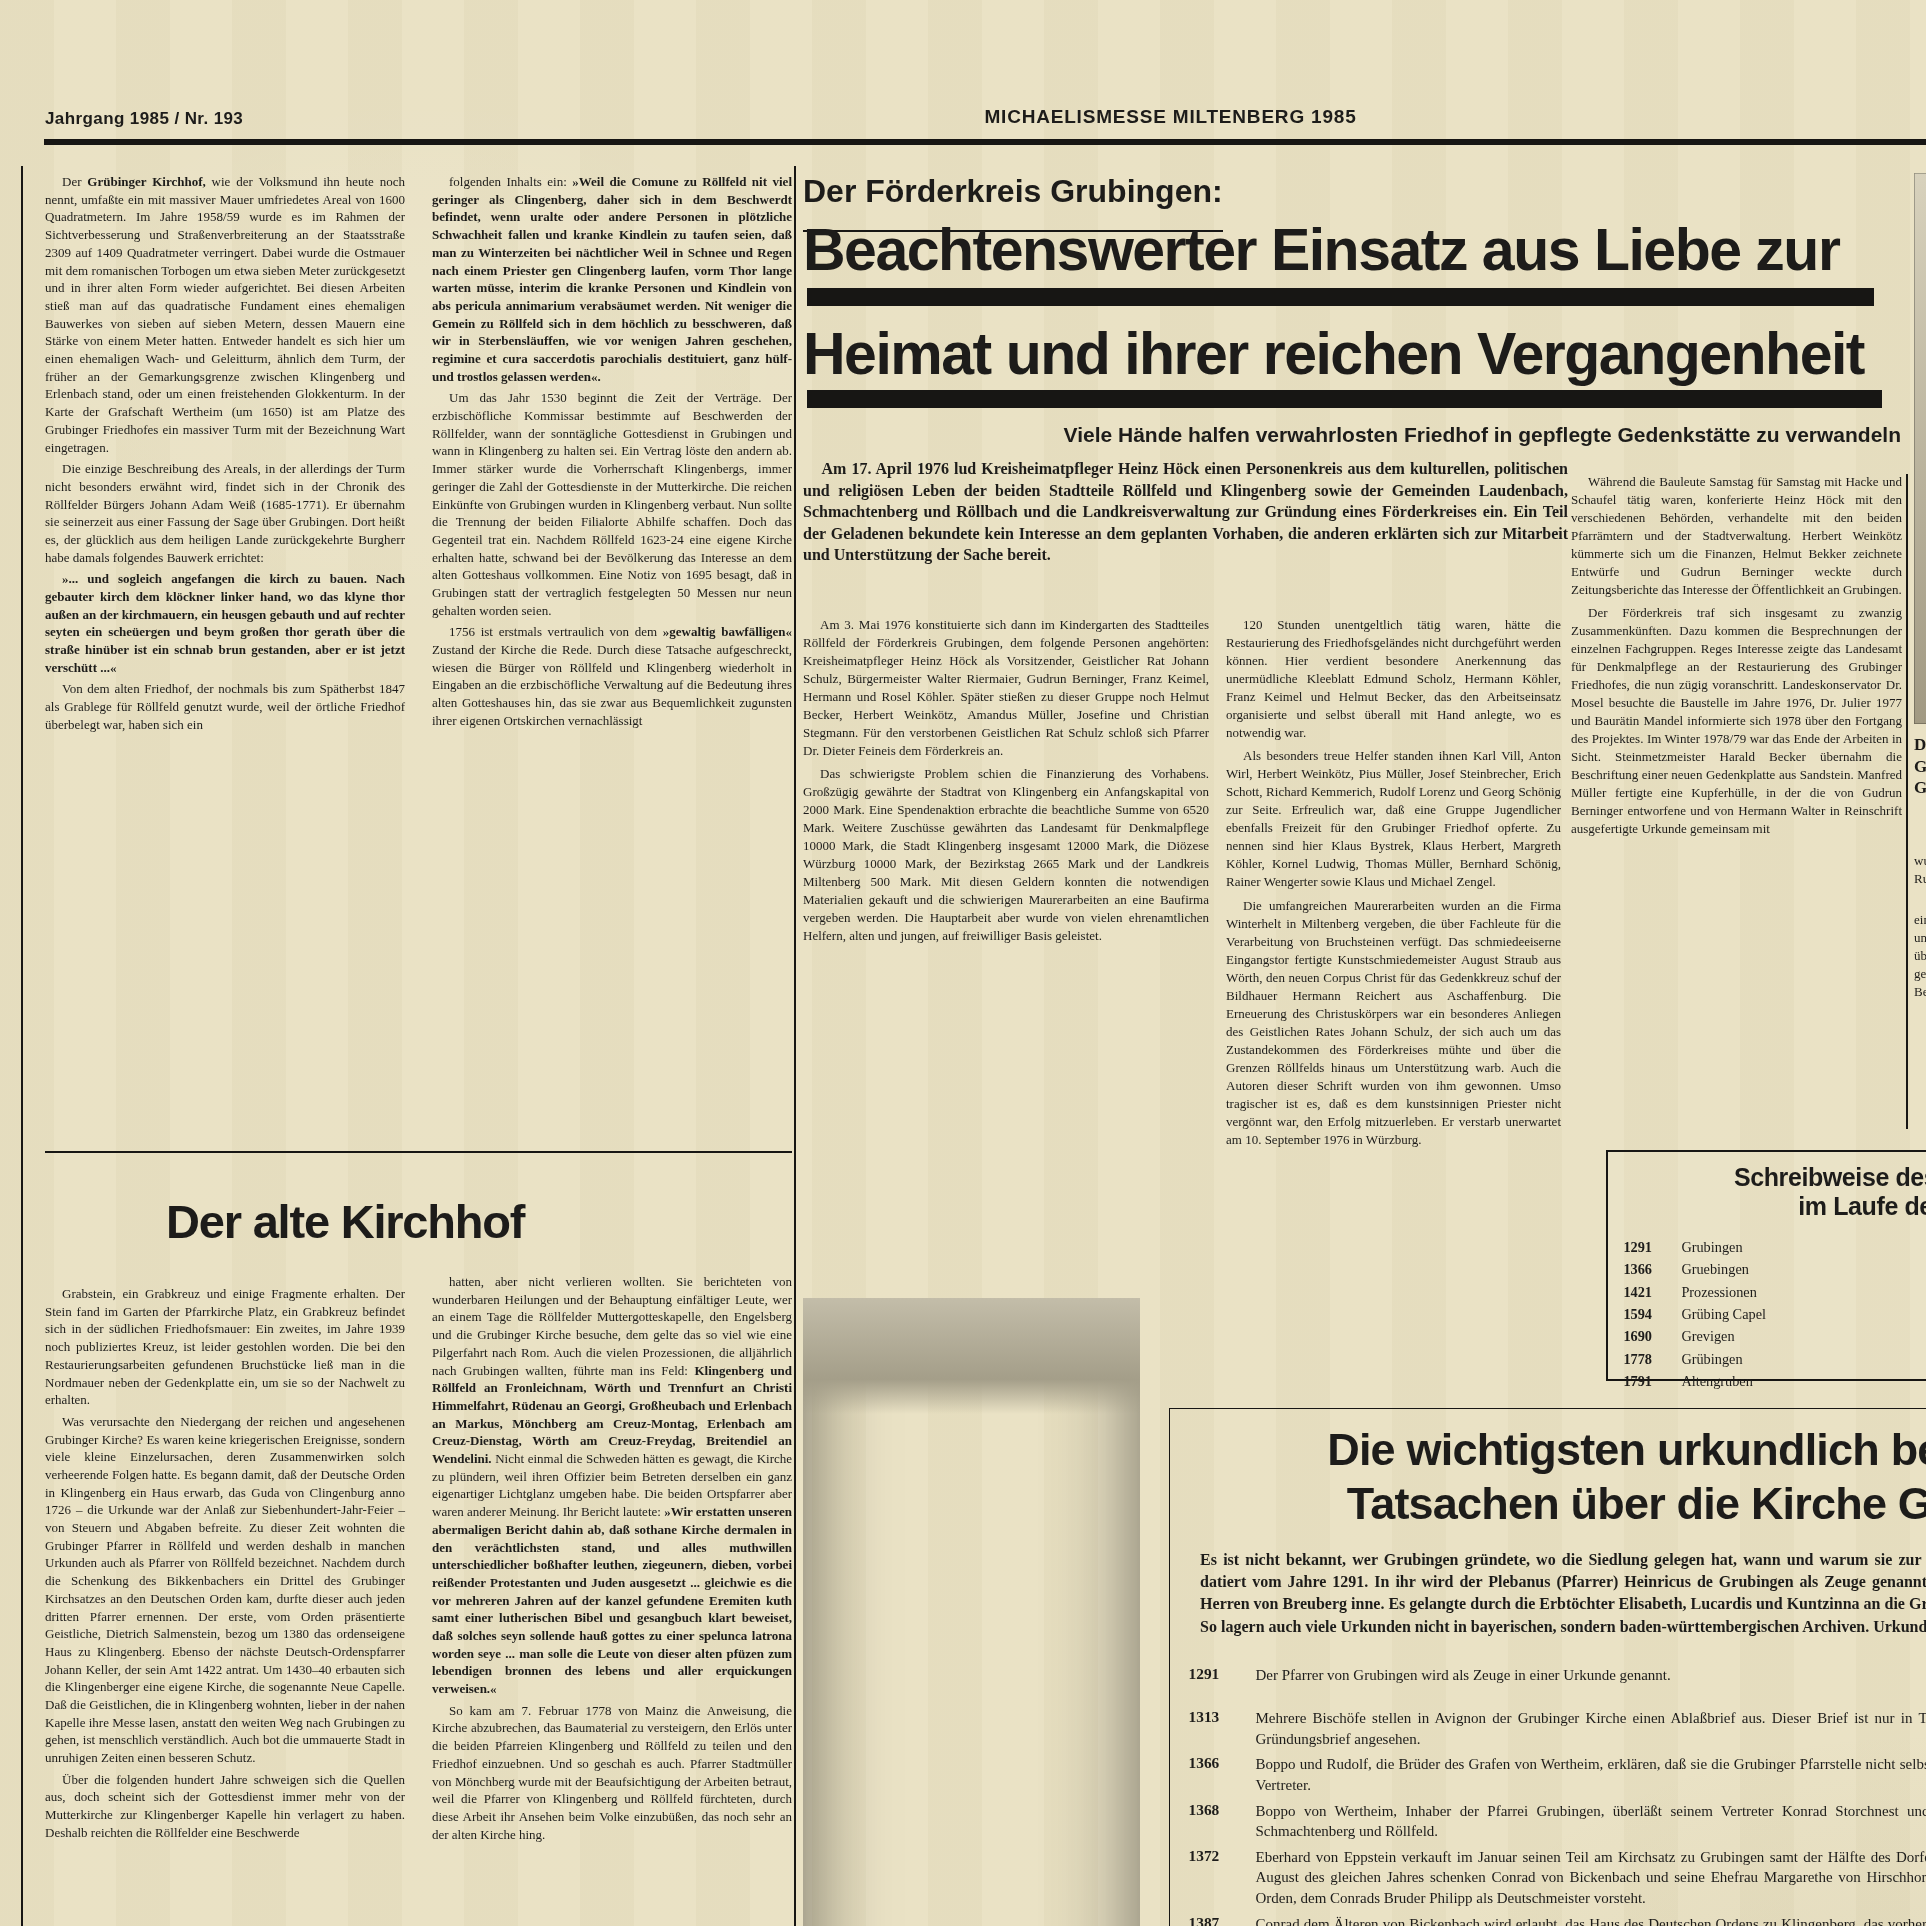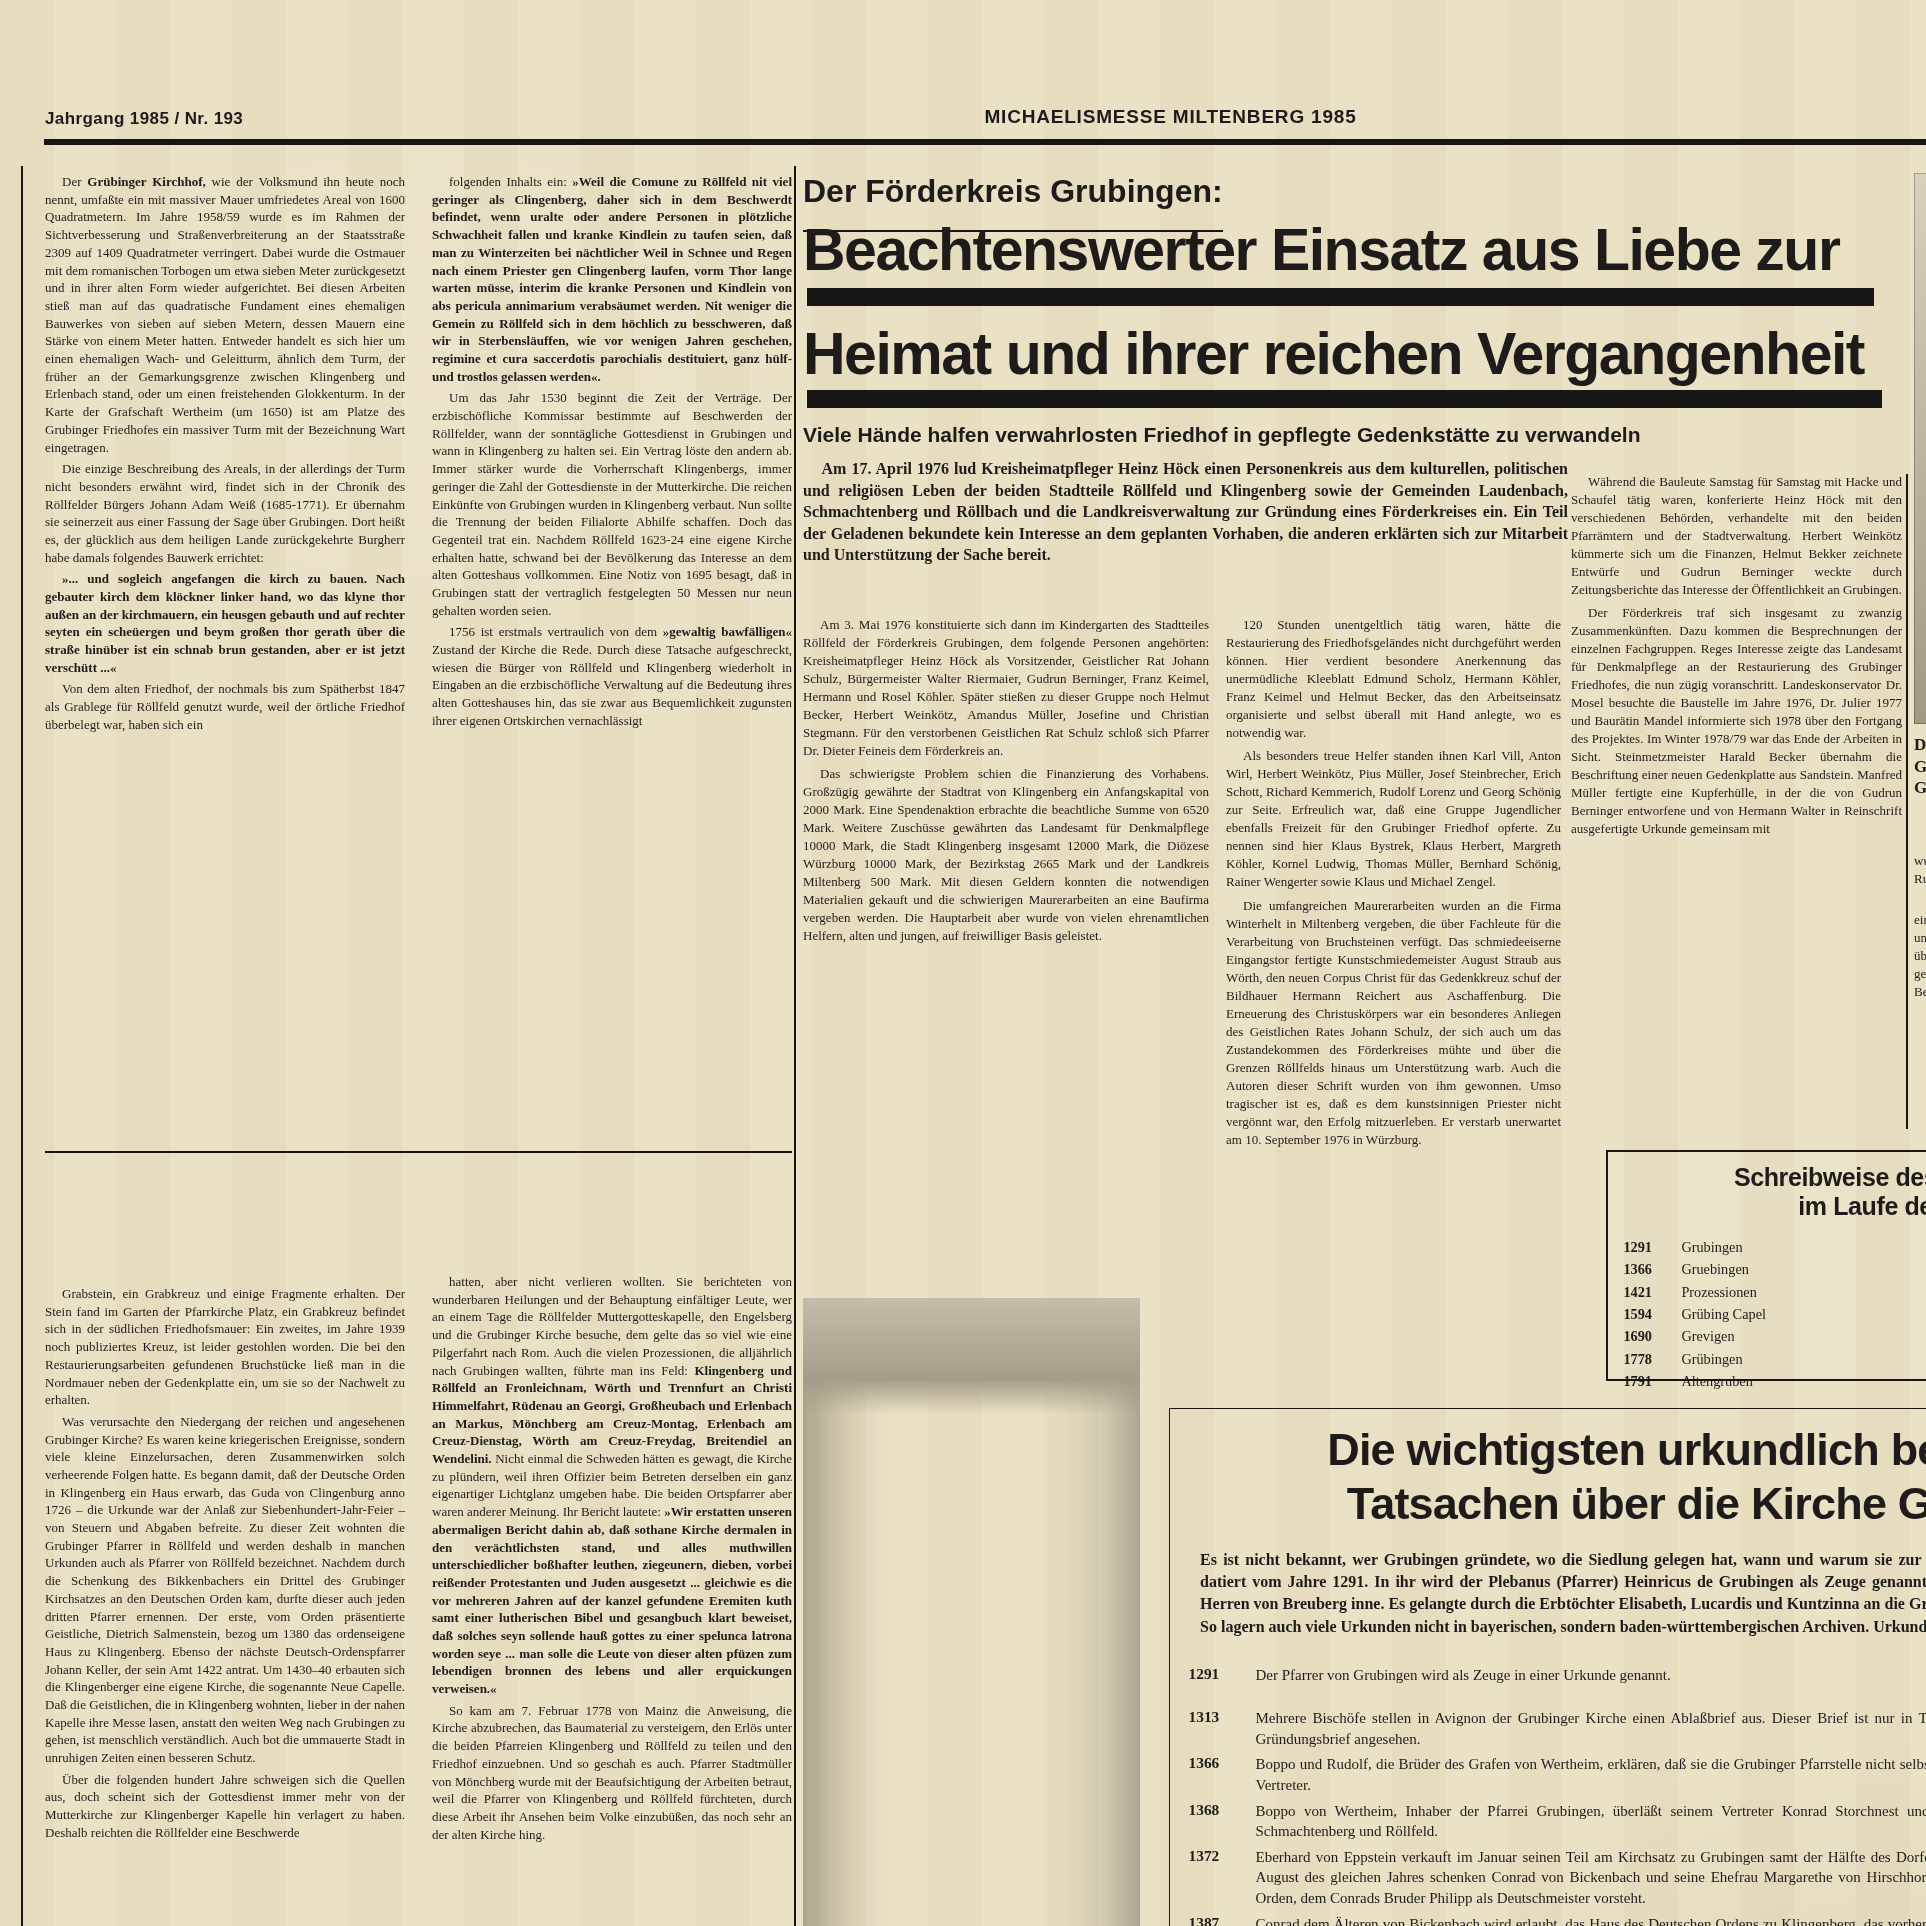--- a/index.html
+++ b/index.html
@@ -29,7 +29,7 @@
   
   .kicker{font-weight:bold; font-size:32px; border-bottom:2.7px solid #171614; padding-bottom:21px; letter-spacing:0px;}
   .mainline{font-weight:bold; font-size:59px; letter-spacing:-1.5px; white-space:nowrap;}
-  .subhead{font-weight:bold; font-size:21px; text-align:left;}
+  .subhead{font-weight:bold; font-size:21px; text-align:right;}
   .lead{font-weight:bold; font-size:16px; line-height:21.6px; text-align:justify;}
   .lead .para{text-indent:18.5px;}
   .sechead{font-weight:bold; font-size:47px; letter-spacing:-1.2px; white-space:nowrap;}

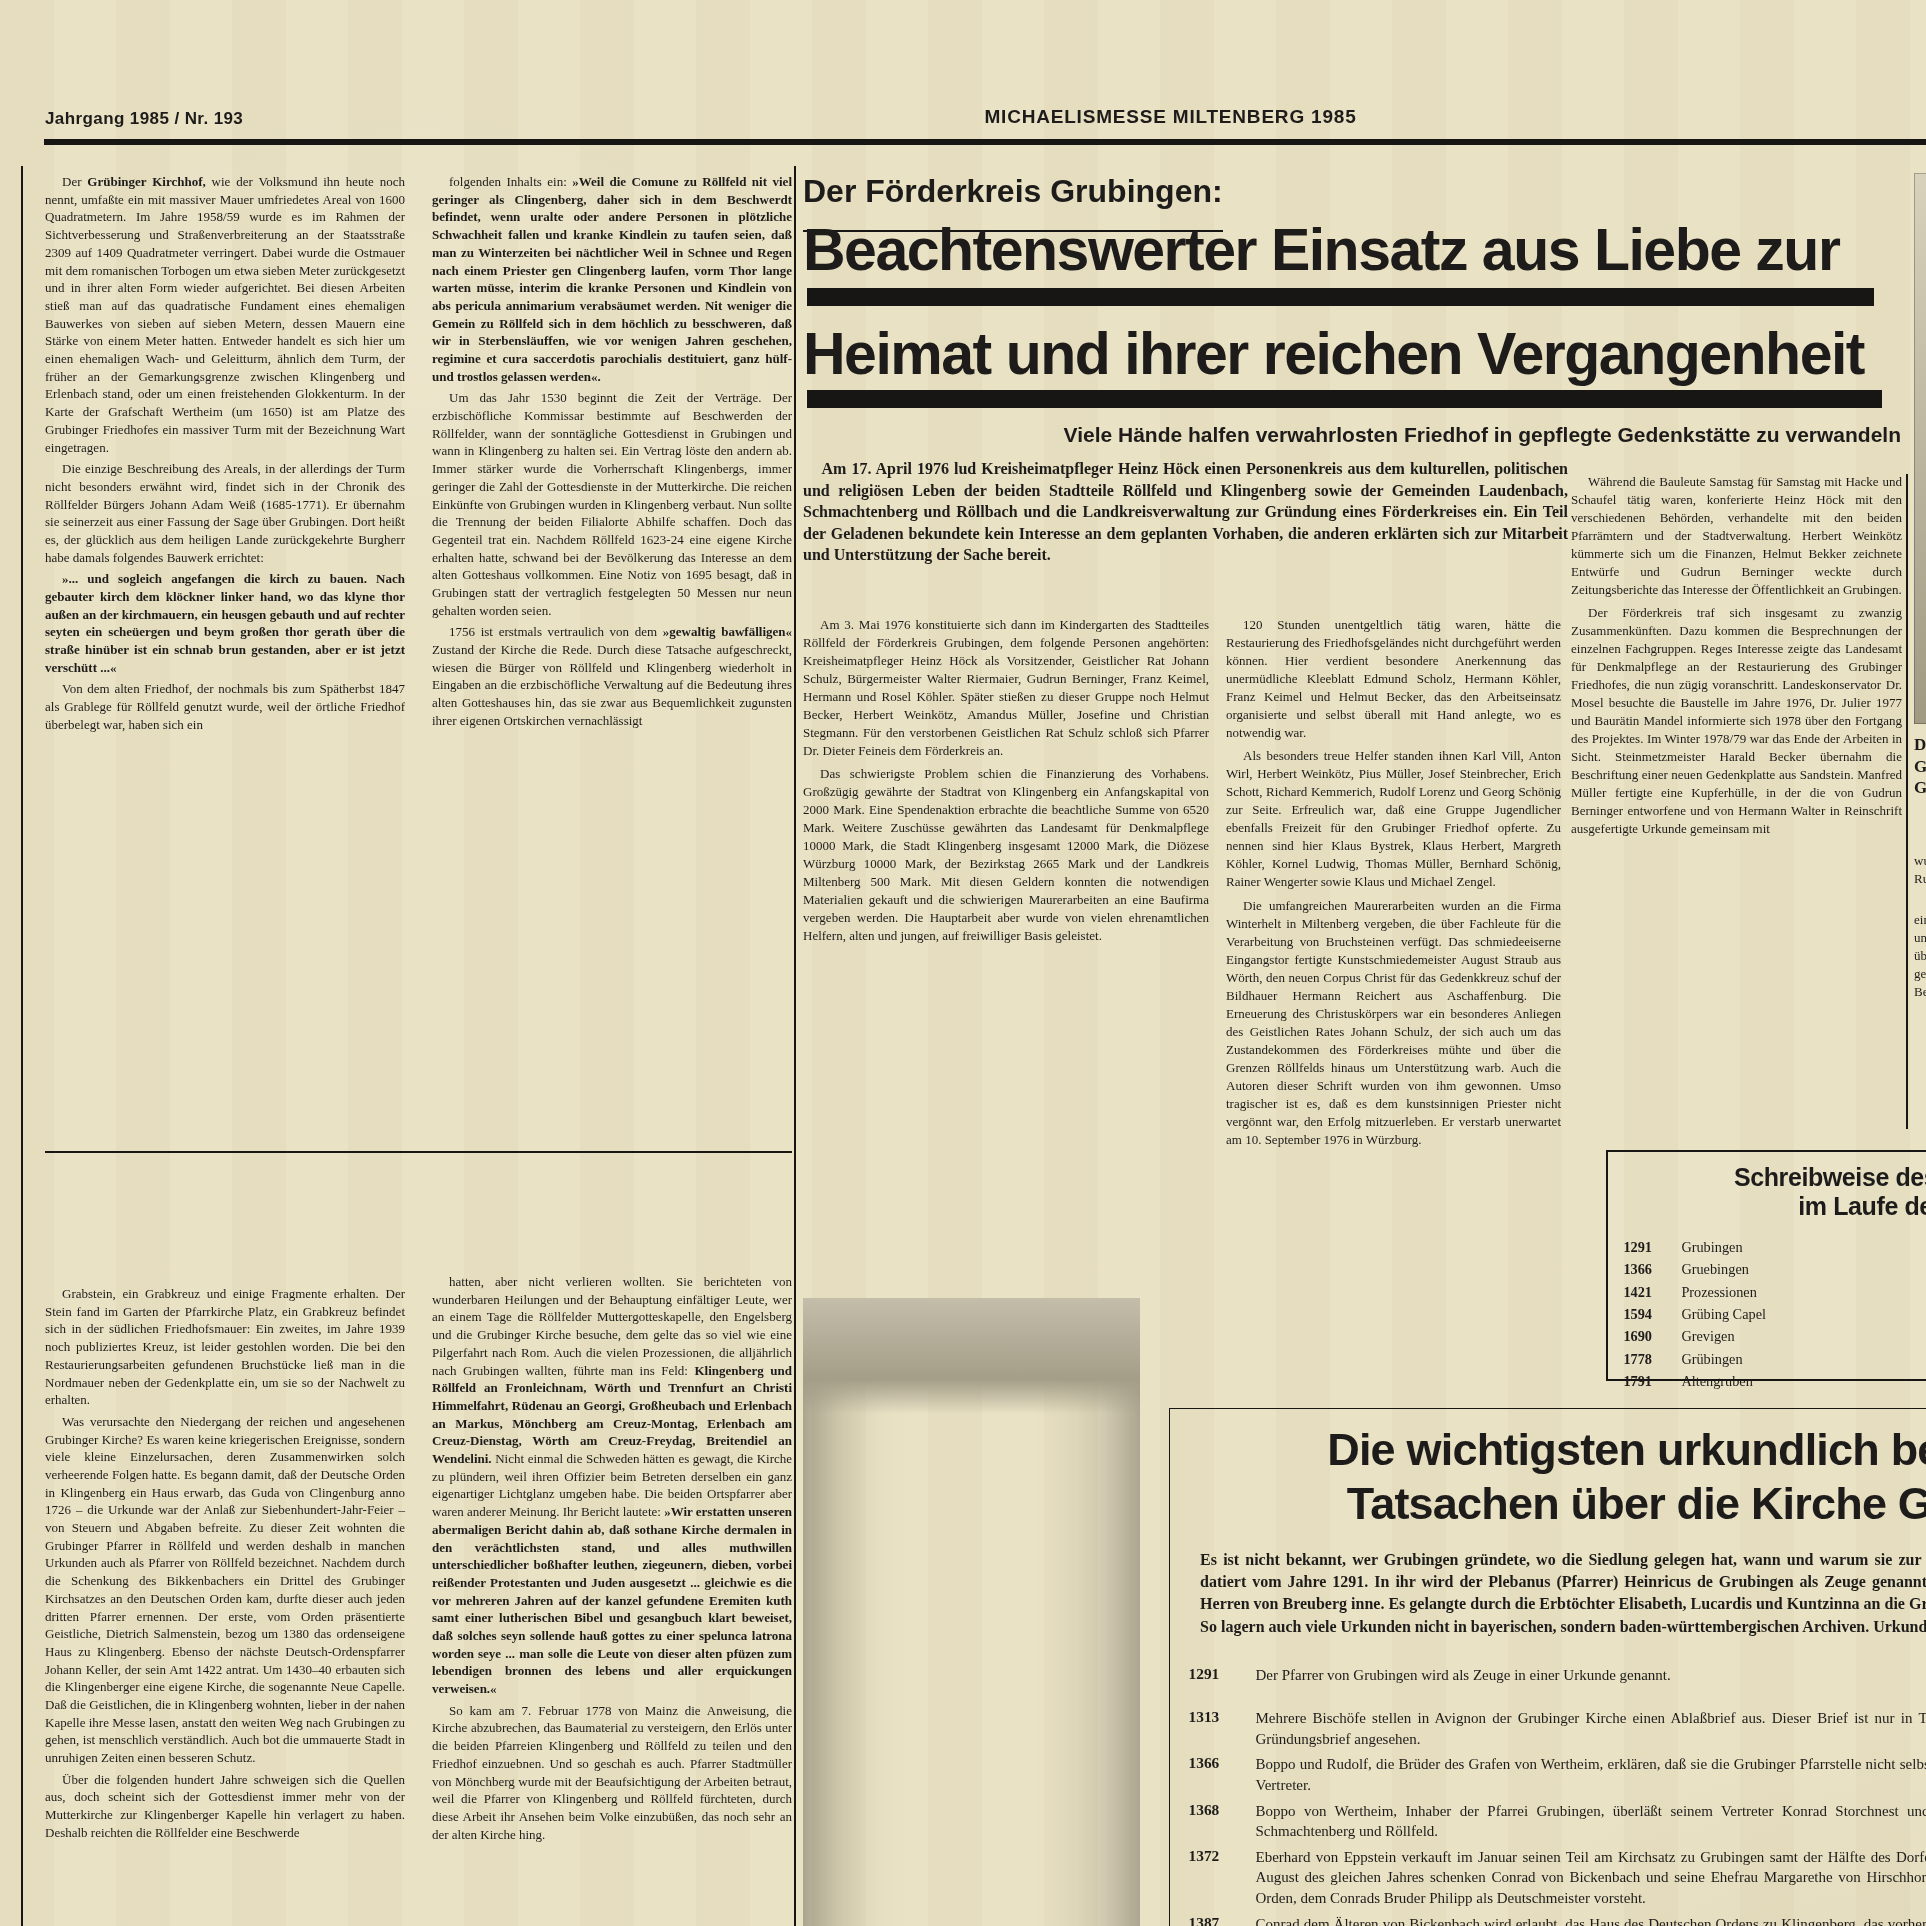--- a/index.html
+++ b/index.html
@@ -99,6 +99,7 @@
     </div>
   <div class="abs rule" style="left:45px;top:1151px;width:747px;height:1.9px;"></div>
 
+  <div class="abs sechead sans" style="left:166px;top:1194px;"><span>Der alte Kirchhof</span></div>
   <div class="abs bodycol" style="left:45px;top:1273px;width:360px;margin-top:12px;">
       <p class="para"><span>Grabstein, ein Grabkreuz und einige Fragmente erhalten. Der Stein fand im Garten der Pfarrkirche Platz, ein Grabkreuz befindet sich in der südlichen Friedhofsmauer: Ein zweites, im Jahre 1939 noch publiziertes Kreuz, ist leider gestohlen worden. Die bei den Restaurierungsarbeiten gefundenen Bruchstücke ließ man in die Nordmauer neben der Gedenkplatte ein, um sie so der Nachwelt zu erhalten.</span></p>
       <p class="para"><span>Was verursachte den Niedergang der reichen und angesehenen Grubinger Kirche? Es waren keine kriegerischen Ereignisse, sondern viele kleine Einzelursachen, deren Zusammenwirken solch verheerende Folgen hatte. Es begann damit, daß der Deutsche Orden in Klingenberg ein Haus erwarb, das Guda von Clingenburg anno 1726 – die Urkunde war der Anlaß zur Siebenhundert-Jahr-Feier – von Steuern und Abgaben befreite. Zu dieser Zeit wohnten die Grubinger Pfarrer in Röllfeld und werden deshalb in manchen Urkunden auch als Pfarrer von Röllfeld bezeichnet. Nachdem durch die Schenkung des Bikkenbachers ein Drittel des Grubinger Kirchsatzes an den Deutschen Orden kam, durfte dieser auch jeden dritten Pfarrer ernennen. Der erste, vom Orden präsentierte Geistliche, Dietrich Salmenstein, bezog um 1380 das ordenseigene Haus zu Klingenberg. Ebenso der nächste Deutsch-Ordenspfarrer Johann Keller, der sein Amt 1422 antrat. Um 1430–40 erbauten sich die Klingenberger eine eigene Kirche, die sogenannte Neue Capelle. Daß die Geistlichen, die in Klingenberg wohnten, lieber in der nahen Kapelle ihre Messe lasen, anstatt den weiten Weg nach Grubingen zu gehen, ist menschlich verständlich. Auch bot die ummauerte Stadt in unruhigen Zeiten einen besseren Schutz.</span></p>

